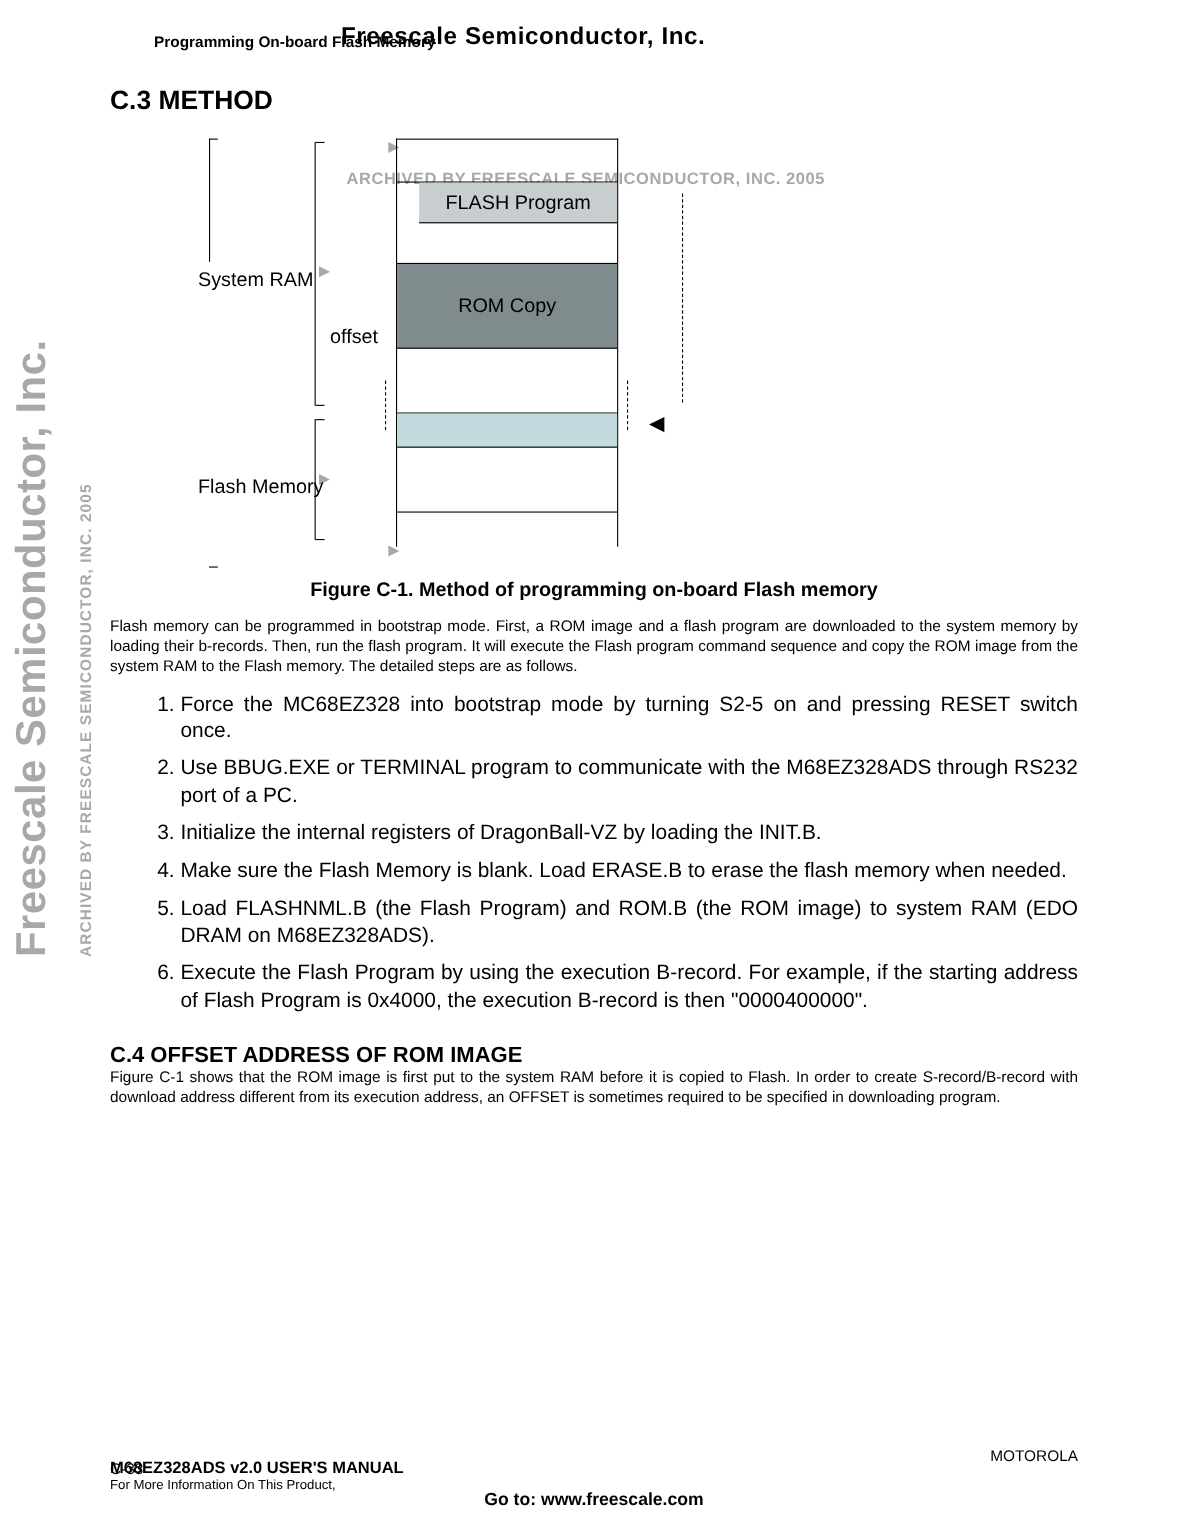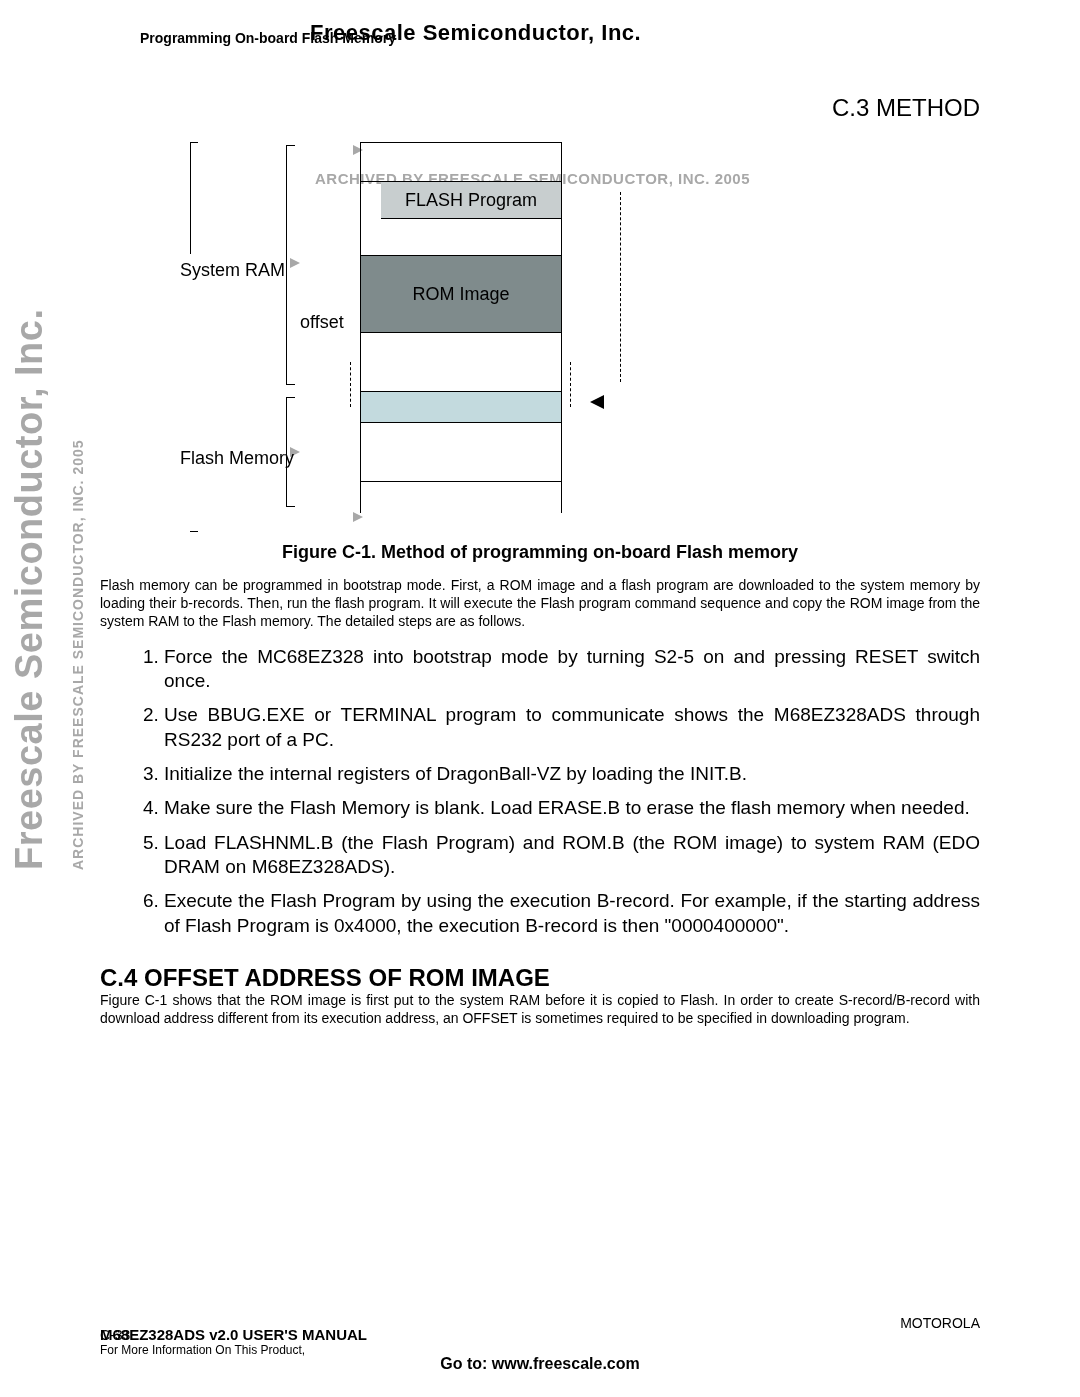--- a/index.html
+++ b/index.html
@@ -38,9 +38,8 @@
   }
   .section-heading {
     font-size: 24px;
-    font-weight: 400;
-    margin-top: 48px;
-    text-align: right;
+    font-weight: 700;
+    margin-top: 32px;
   }
   
   .diagram {

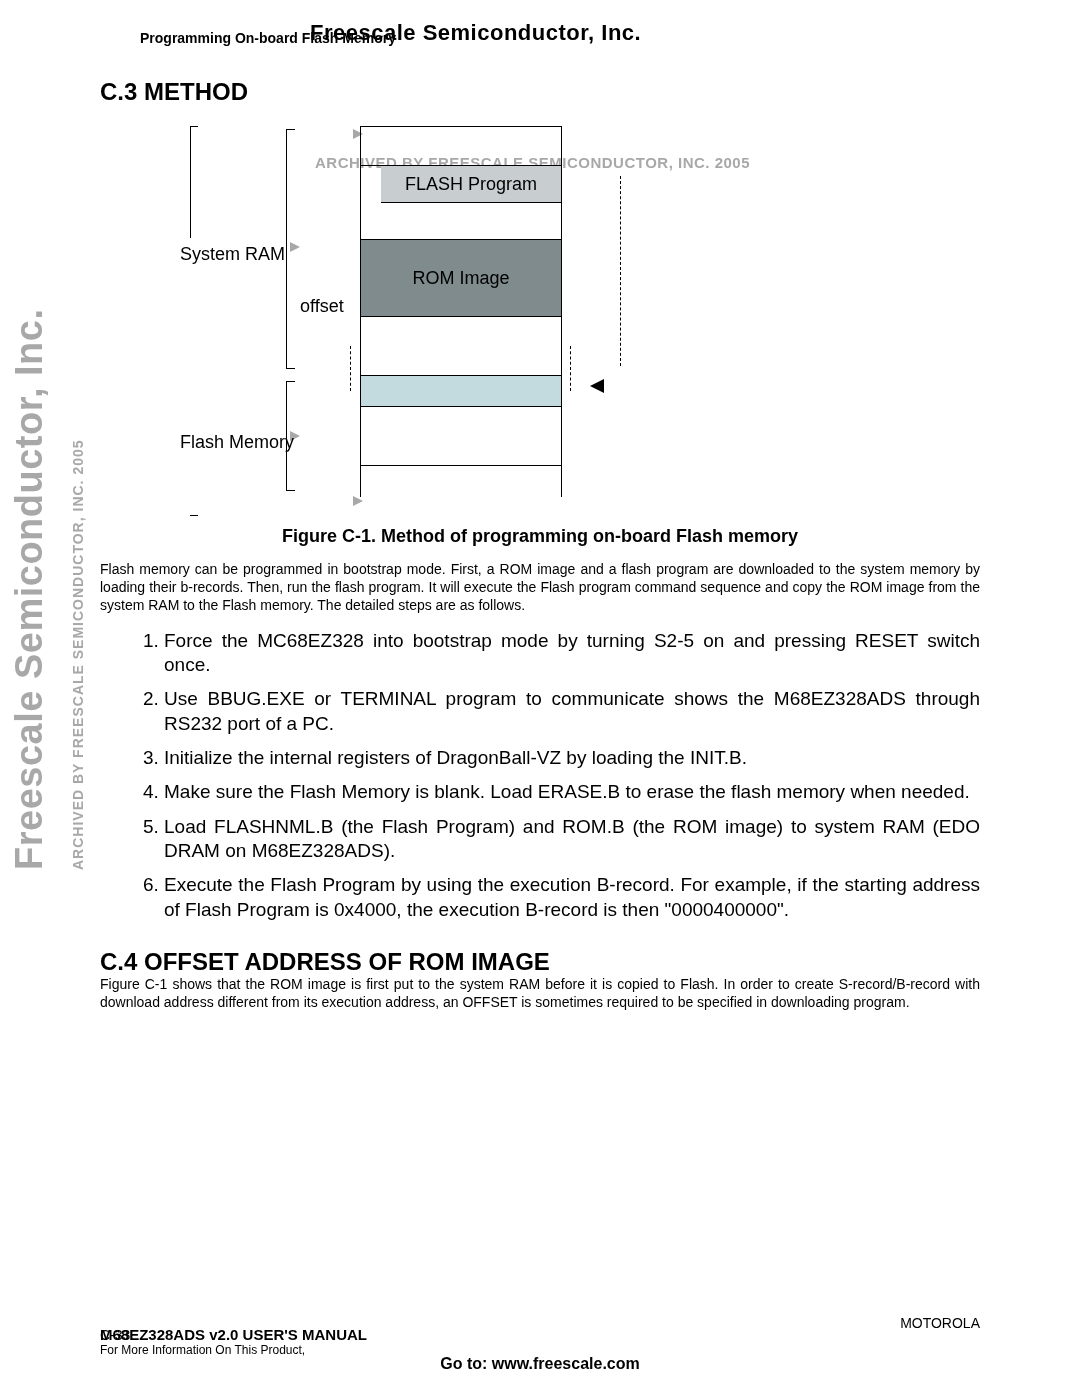--- a/index.html
+++ b/index.html
@@ -233,7 +233,7 @@
       <div class="row r1"></div>
       <div class="row r2">FLASH Program</div>
       <div class="row r3"></div>
-      <div class="row r4">ROM Image</div>
+      <div class="row r4">ROM Copy</div>
       <div class="row r5"></div>
       <div class="row r6"></div>
       <div class="row r7"></div>

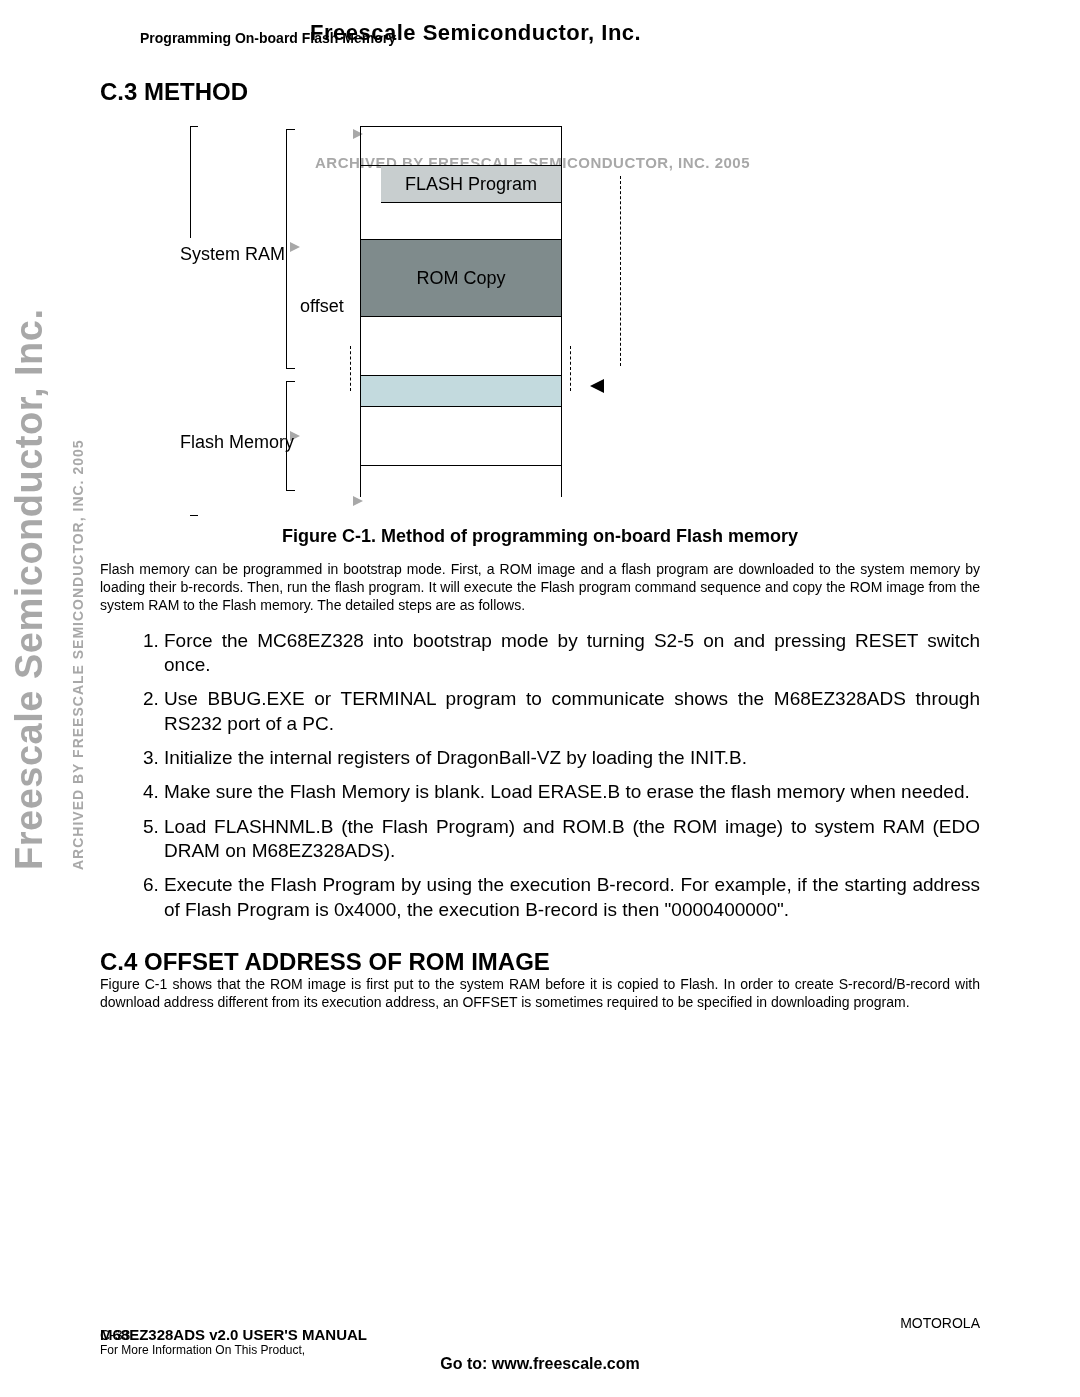--- a/index.html
+++ b/index.html
@@ -253,7 +253,7 @@
 
   <ol class="steps">
     <li>Force the MC68EZ328 into bootstrap mode by turning S2-5 on and pressing RESET switch once.</li>
-    <li>Use BBUG.EXE or TERMINAL program to communicate shows the M68EZ328ADS through RS232 port of a PC.</li>
+    <li>Use BBUG.EXE or TERMINAL program to communicate with the M68EZ328ADS through RS232 port of a PC.</li>
     <li>Initialize the internal registers of DragonBall-VZ by loading the INIT.B.</li>
     <li>Make sure the Flash Memory is blank. Load ERASE.B to erase the flash memory when needed.</li>
     <li>Load FLASHNML.B (the Flash Program) and ROM.B (the ROM image) to system RAM (EDO DRAM on M68EZ328ADS).</li>

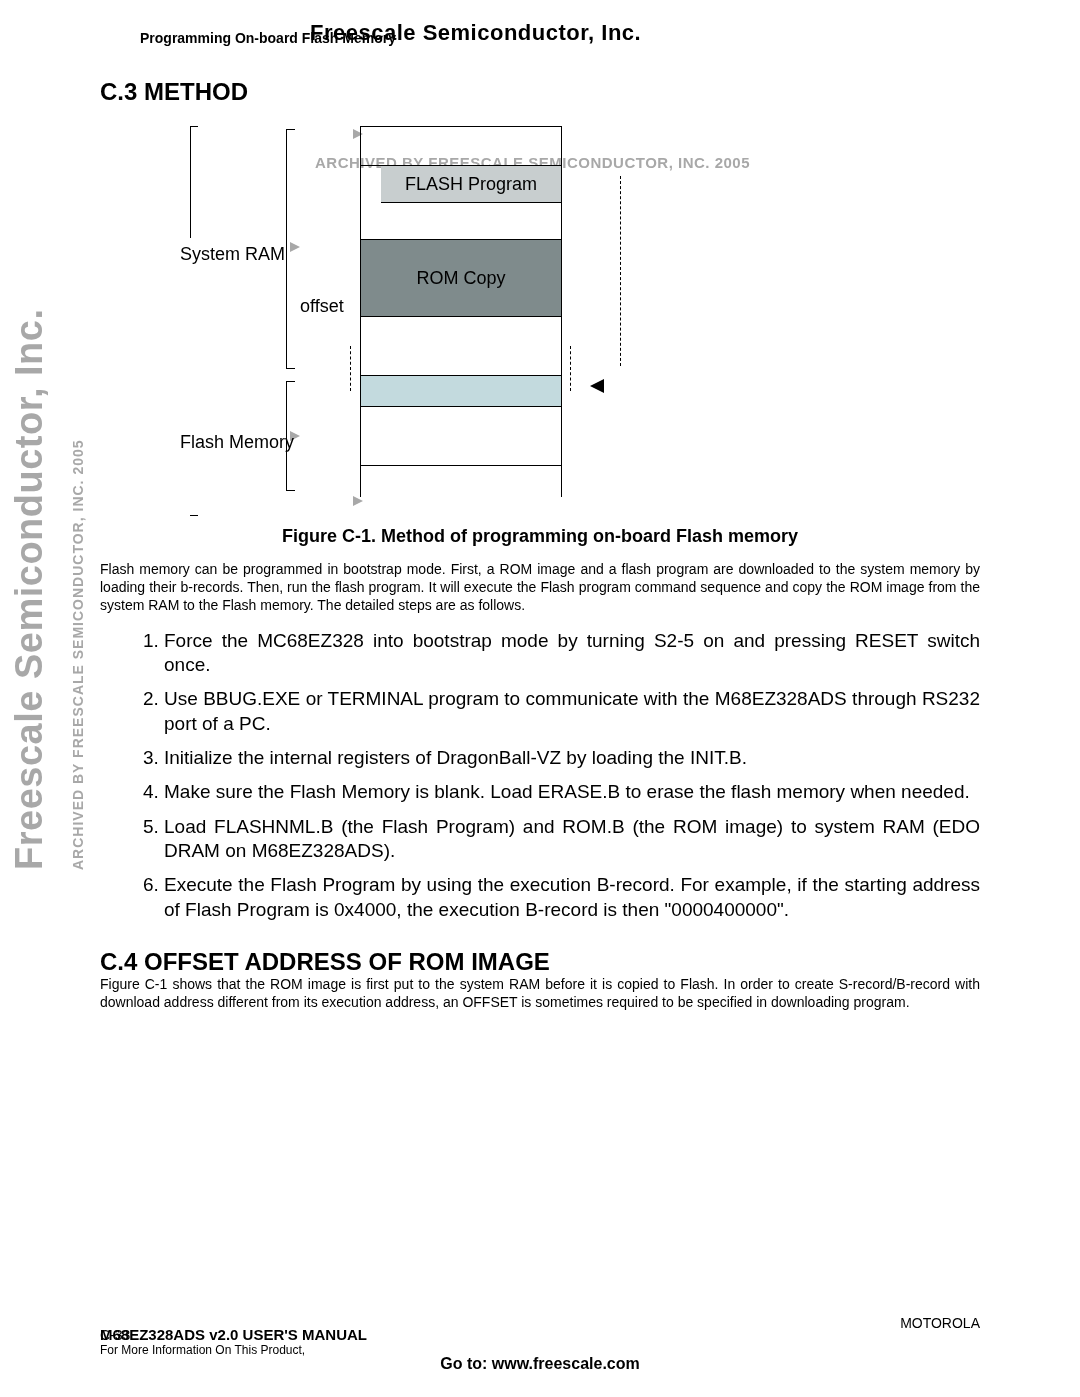--- a/index.html
+++ b/index.html
@@ -156,7 +156,7 @@
   }
   ol.steps li { margin-bottom: 10px; text-align: justify; }
   .section-heading2 {
-    font-size: 24px;
+    font-size: 20px;
     font-weight: 900;
     margin-top: 26px;
   }

